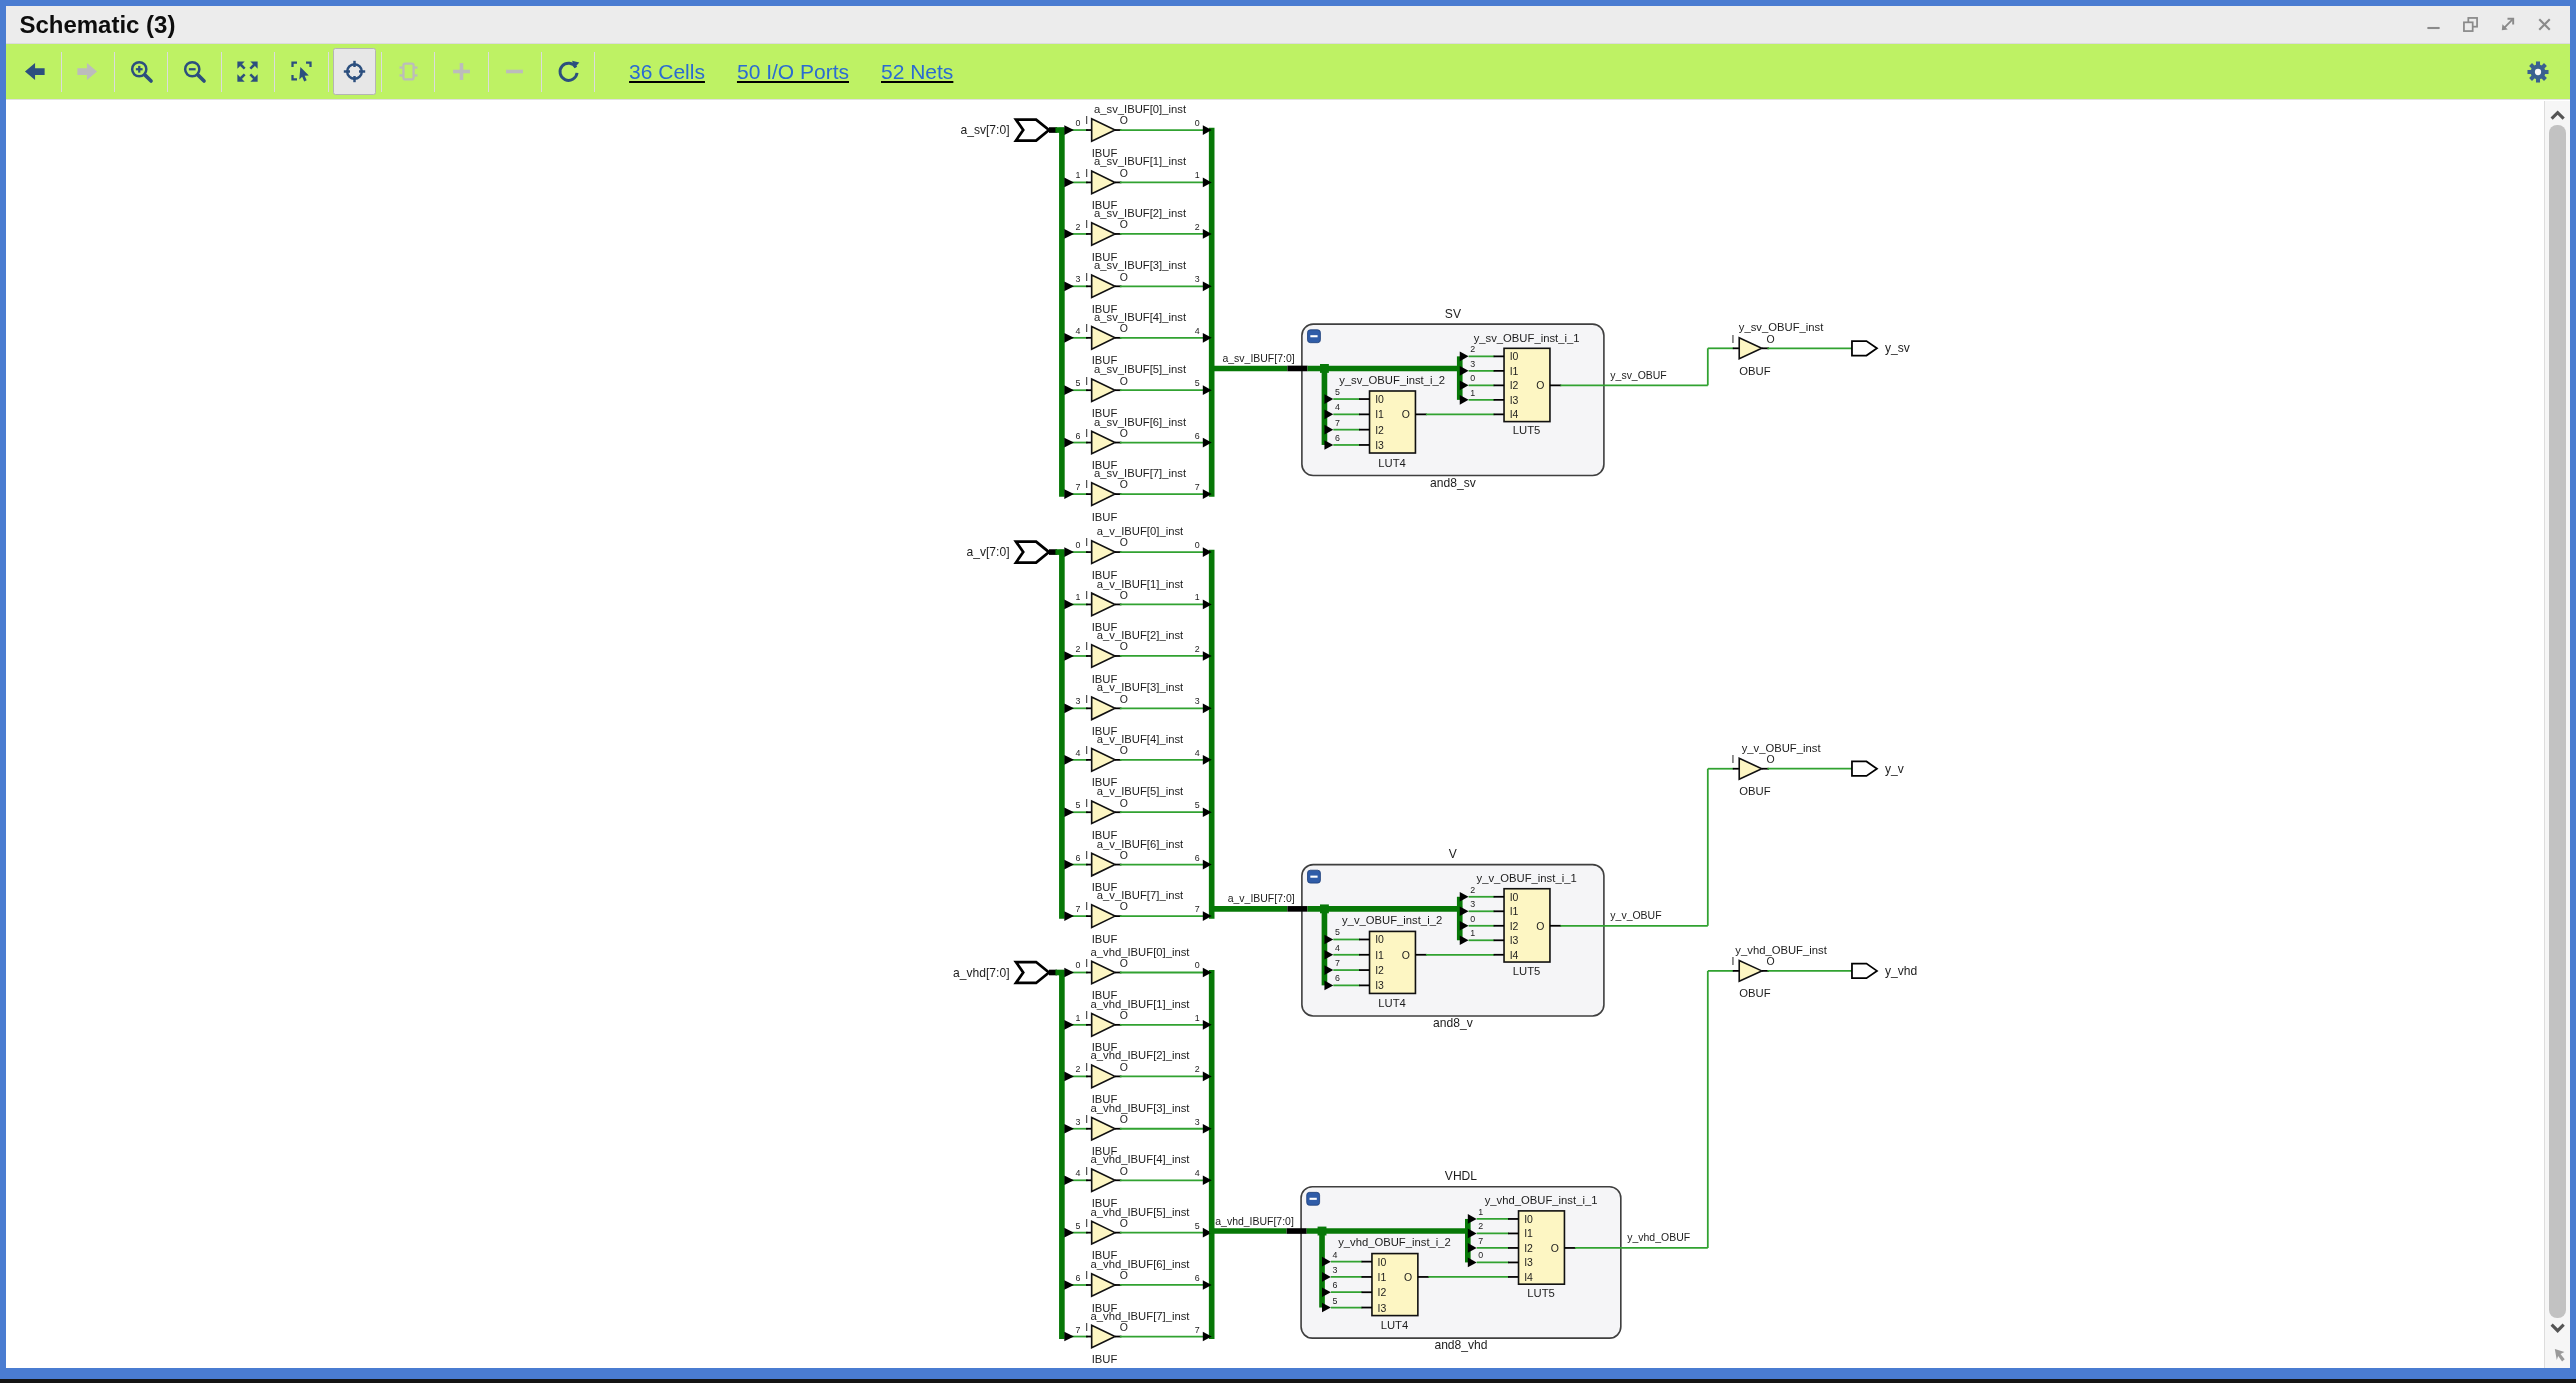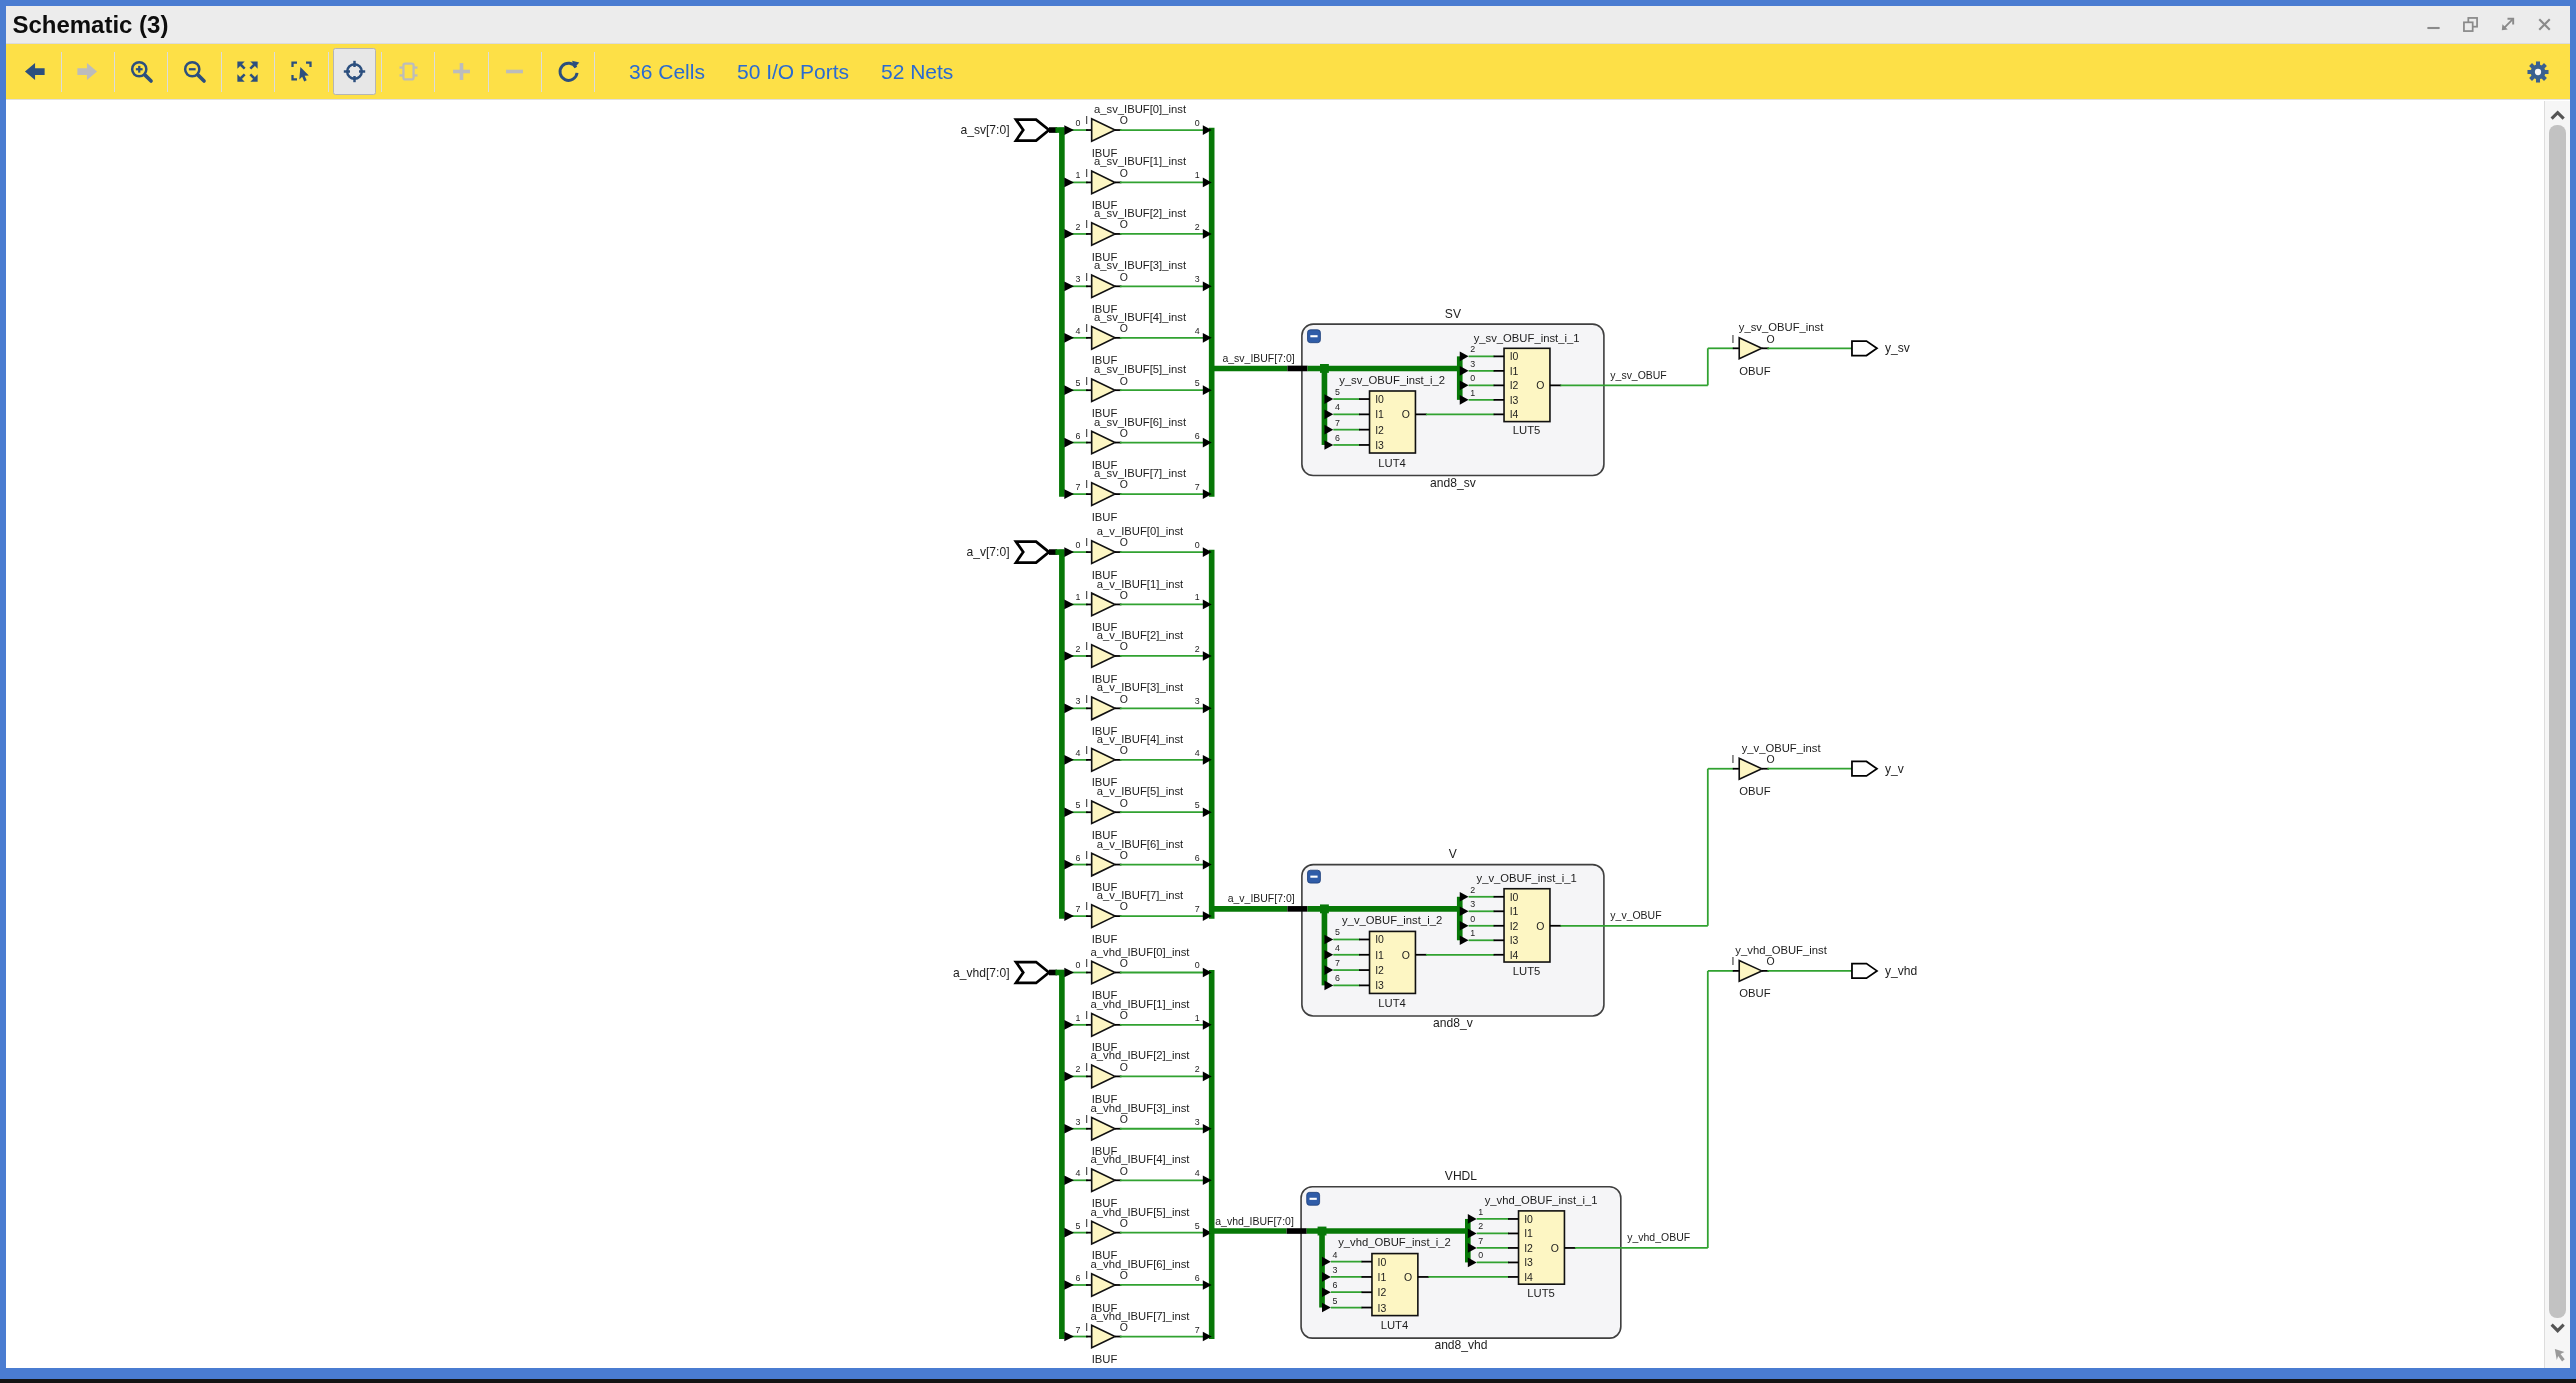--- a/index.html
+++ b/index.html
@@ -14,7 +14,7 @@
   .screen-strip{position:absolute;left:0;top:1379px;right:0;height:4.8px;background:#141414;}
   
   .titlebar{position:absolute;left:6.4px;right:6.4px;top:6.4px;height:38px;background:#ececec;
-            border-bottom:0.8px solid #dcdcdc;display:flex;align-items:center;padding-left:6px;box-sizing:border-box;}
+            border-bottom:0.8px solid #dcdcdc;display:flex;align-items:center;padding-left:13px;box-sizing:border-box;}
   .title{font-size:24px;font-weight:bold;color:#0d0d0d;}
   .wctrls{margin-left:auto;display:flex;align-items:center;gap:16px;padding-right:14.5px;}
   .wctrl{background:none;border:none;padding:0;width:21px;height:21px;color:#8a8a8a;cursor:default;}

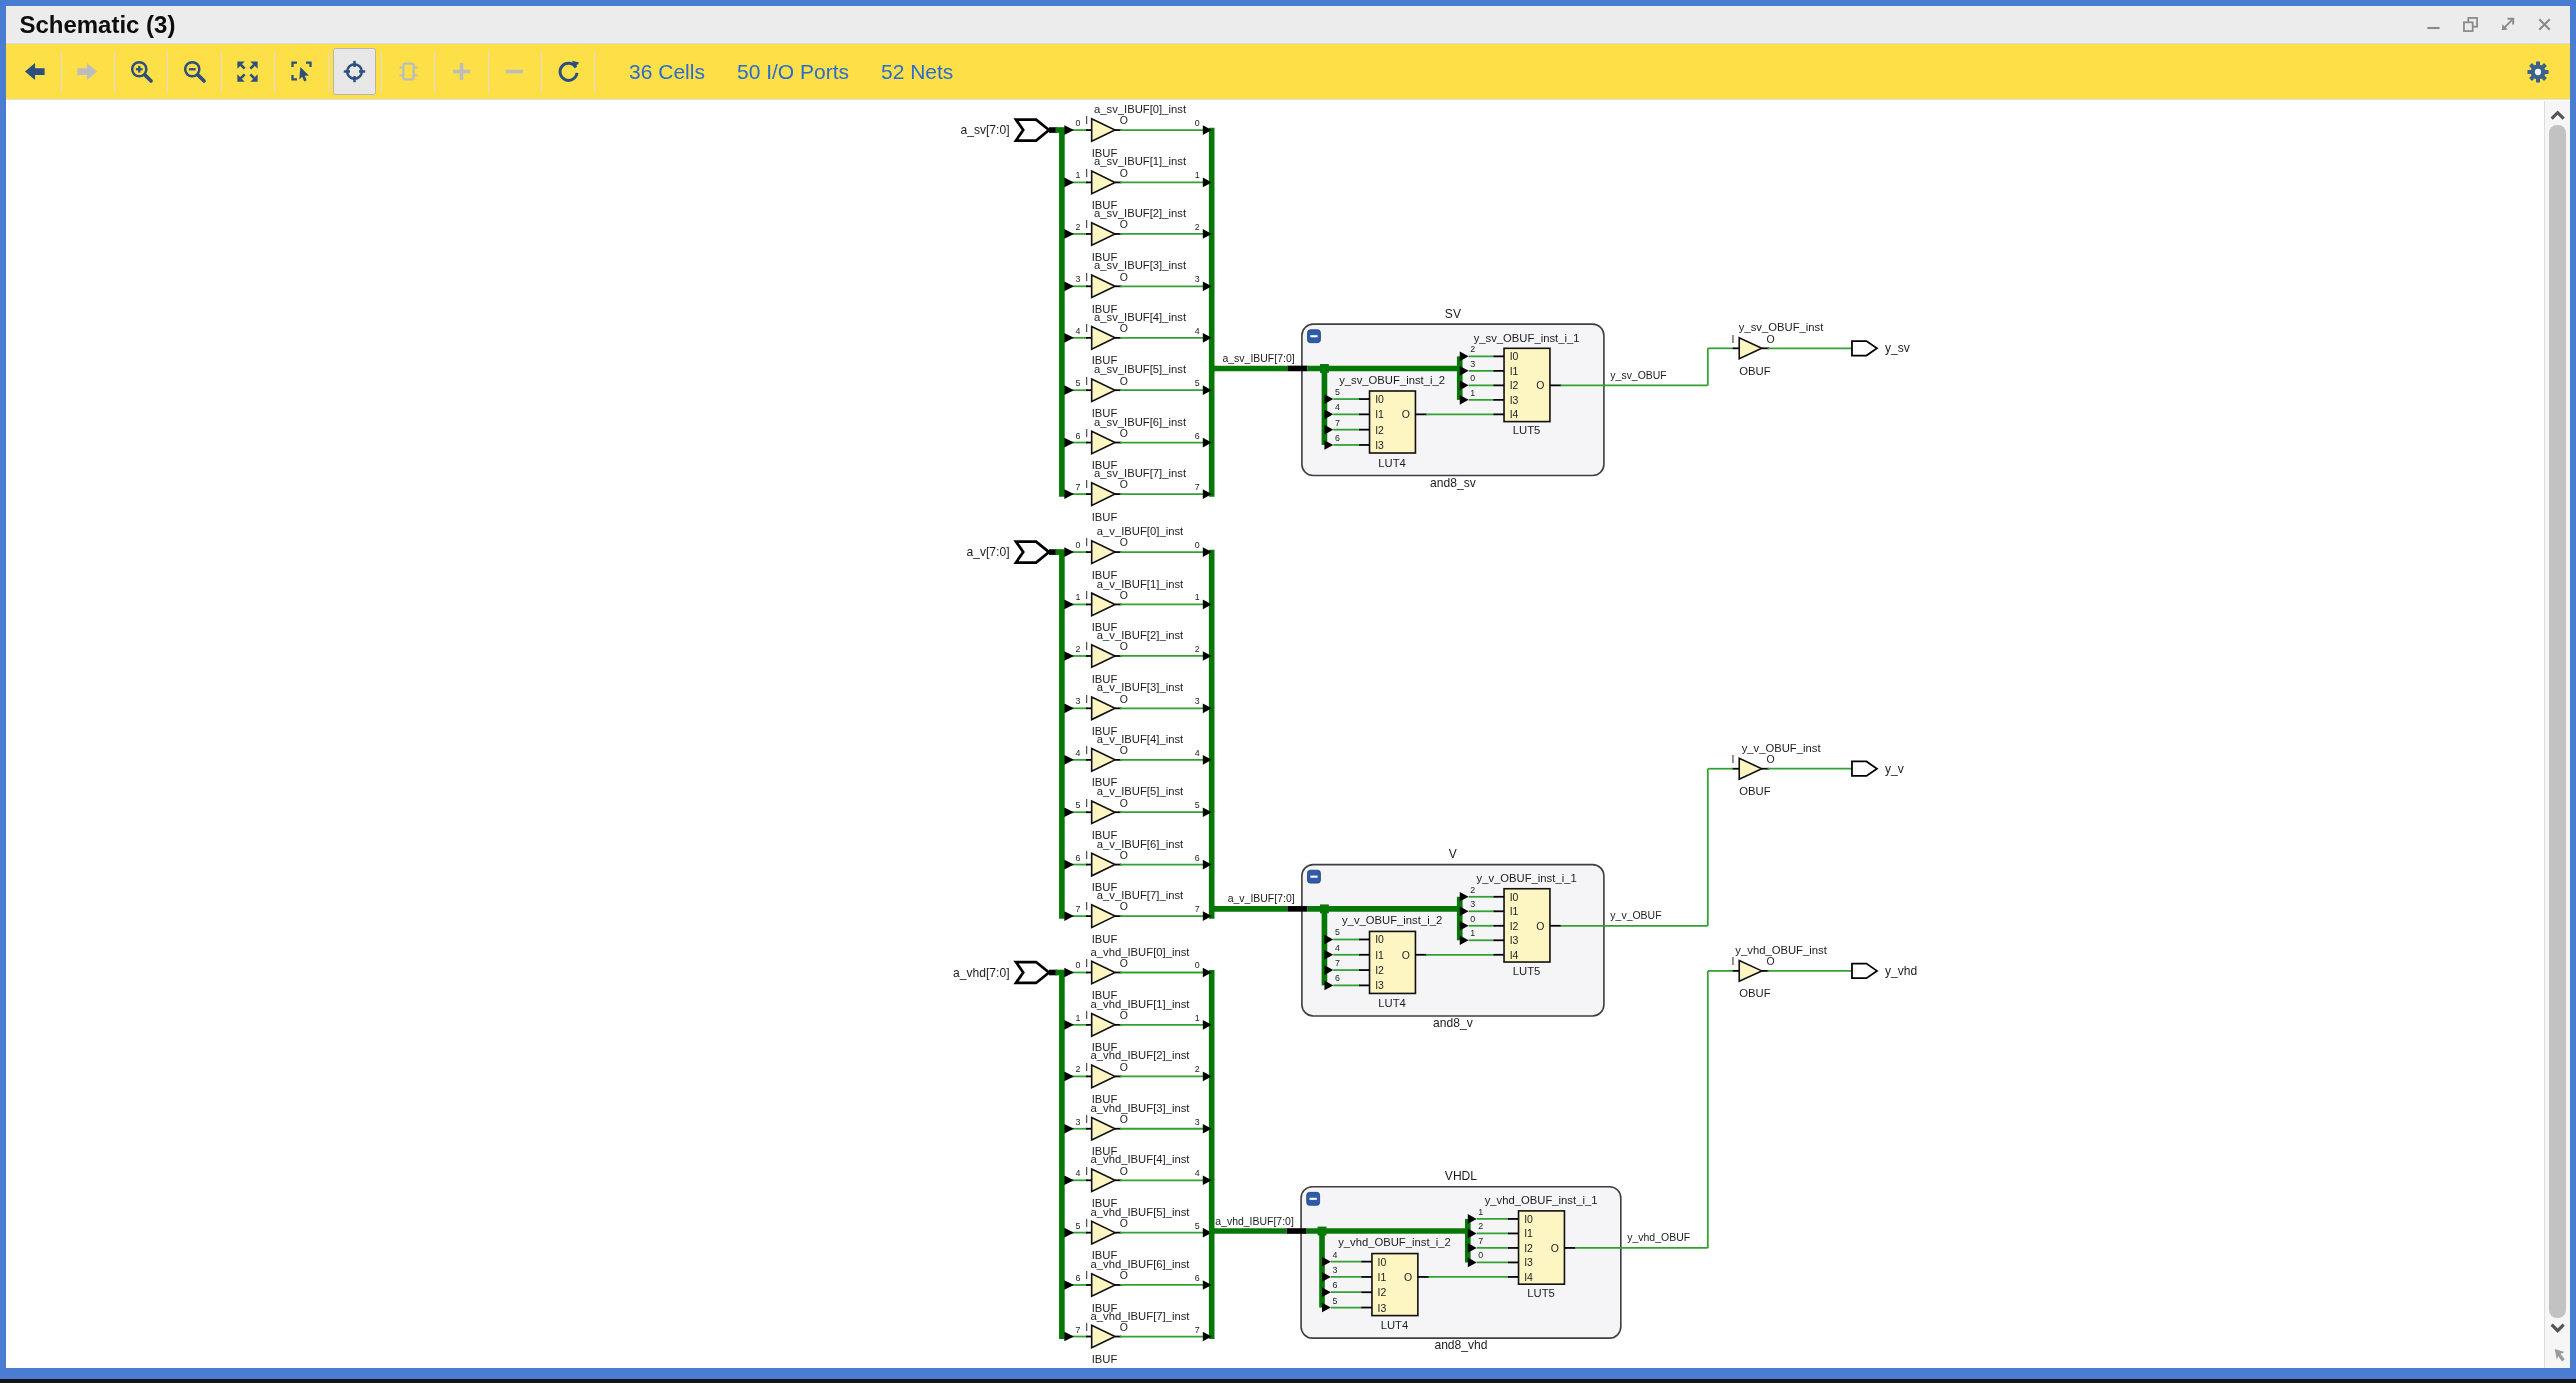--- a/index.html
+++ b/index.html
@@ -20,8 +20,8 @@
   .wctrl{background:none;border:none;padding:0;width:21px;height:21px;color:#8a8a8a;cursor:default;}
   .wctrl svg{width:21px;height:21px;display:block;}
   
-  .toolbar{position:absolute;left:6.4px;right:6.4px;top:44px;height:56px;background:#fde047;
-           border-bottom:1.6px solid #e0e0e0;display:flex;align-items:center;padding-left:6.4px;box-sizing:border-box;}
+  .toolbar{position:absolute;left:6.4px;right:6.4px;top:44px;height:56px;background:#bef264;
+           border-bottom:1.6px solid #e0e0e0;display:flex;align-items:center;padding-left:6.4px;box-sizing:border-box;text-decoration:underline;}
   .tbuttons{display:flex;align-items:center;height:100%;}
   .tbtn{width:43px;height:47px;background:none;border:none;display:flex;align-items:center;justify-content:center;padding:0;}
   .tbtn svg{width:27px;height:27px;display:block;}

